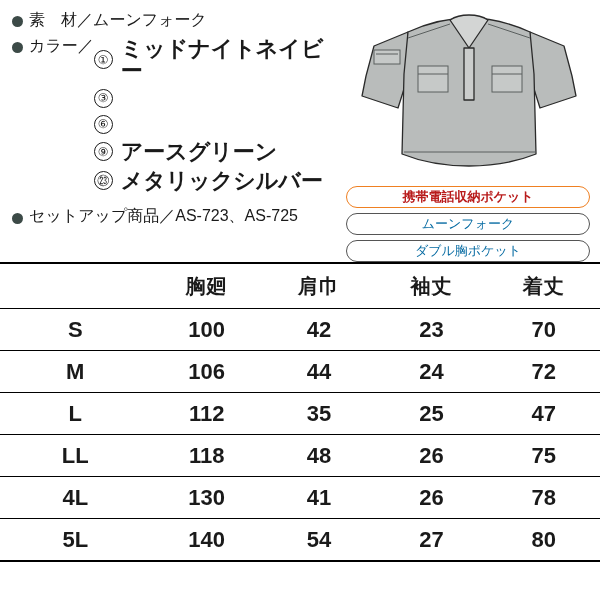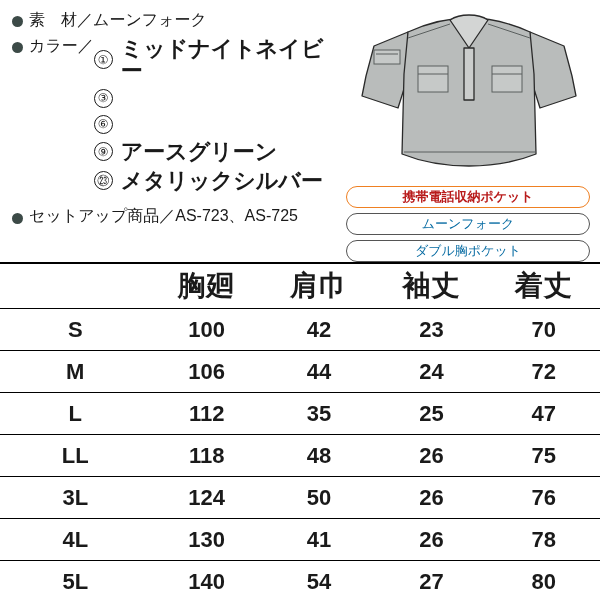--- a/index.html
+++ b/index.html
@@ -154,7 +154,7 @@
     border-top: 2.5px solid #000;
     border-bottom: 1px solid #000;
     height: 44px;
-    font-size: 28px;
+    font-size: 20px;
   }
   table.size-table tbody tr:last-child td {
     border-bottom: 2.5px solid #000;

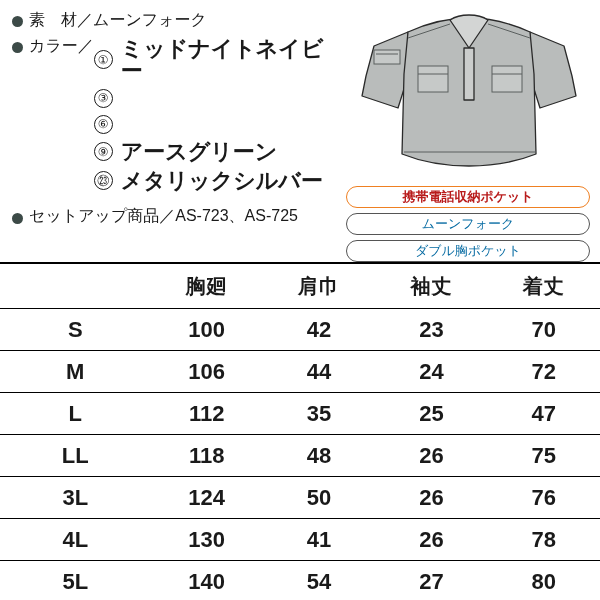--- a/index.html
+++ b/index.html
@@ -311,13 +311,6 @@
           <td>75</td>
         </tr>
         <tr>
-          <td class="size-cell">3L</td>
-          <td>124</td>
-          <td>50</td>
-          <td>26</td>
-          <td>76</td>
-        </tr>
-        <tr>
           <td class="size-cell">4L</td>
           <td>130</td>
           <td>41</td>

